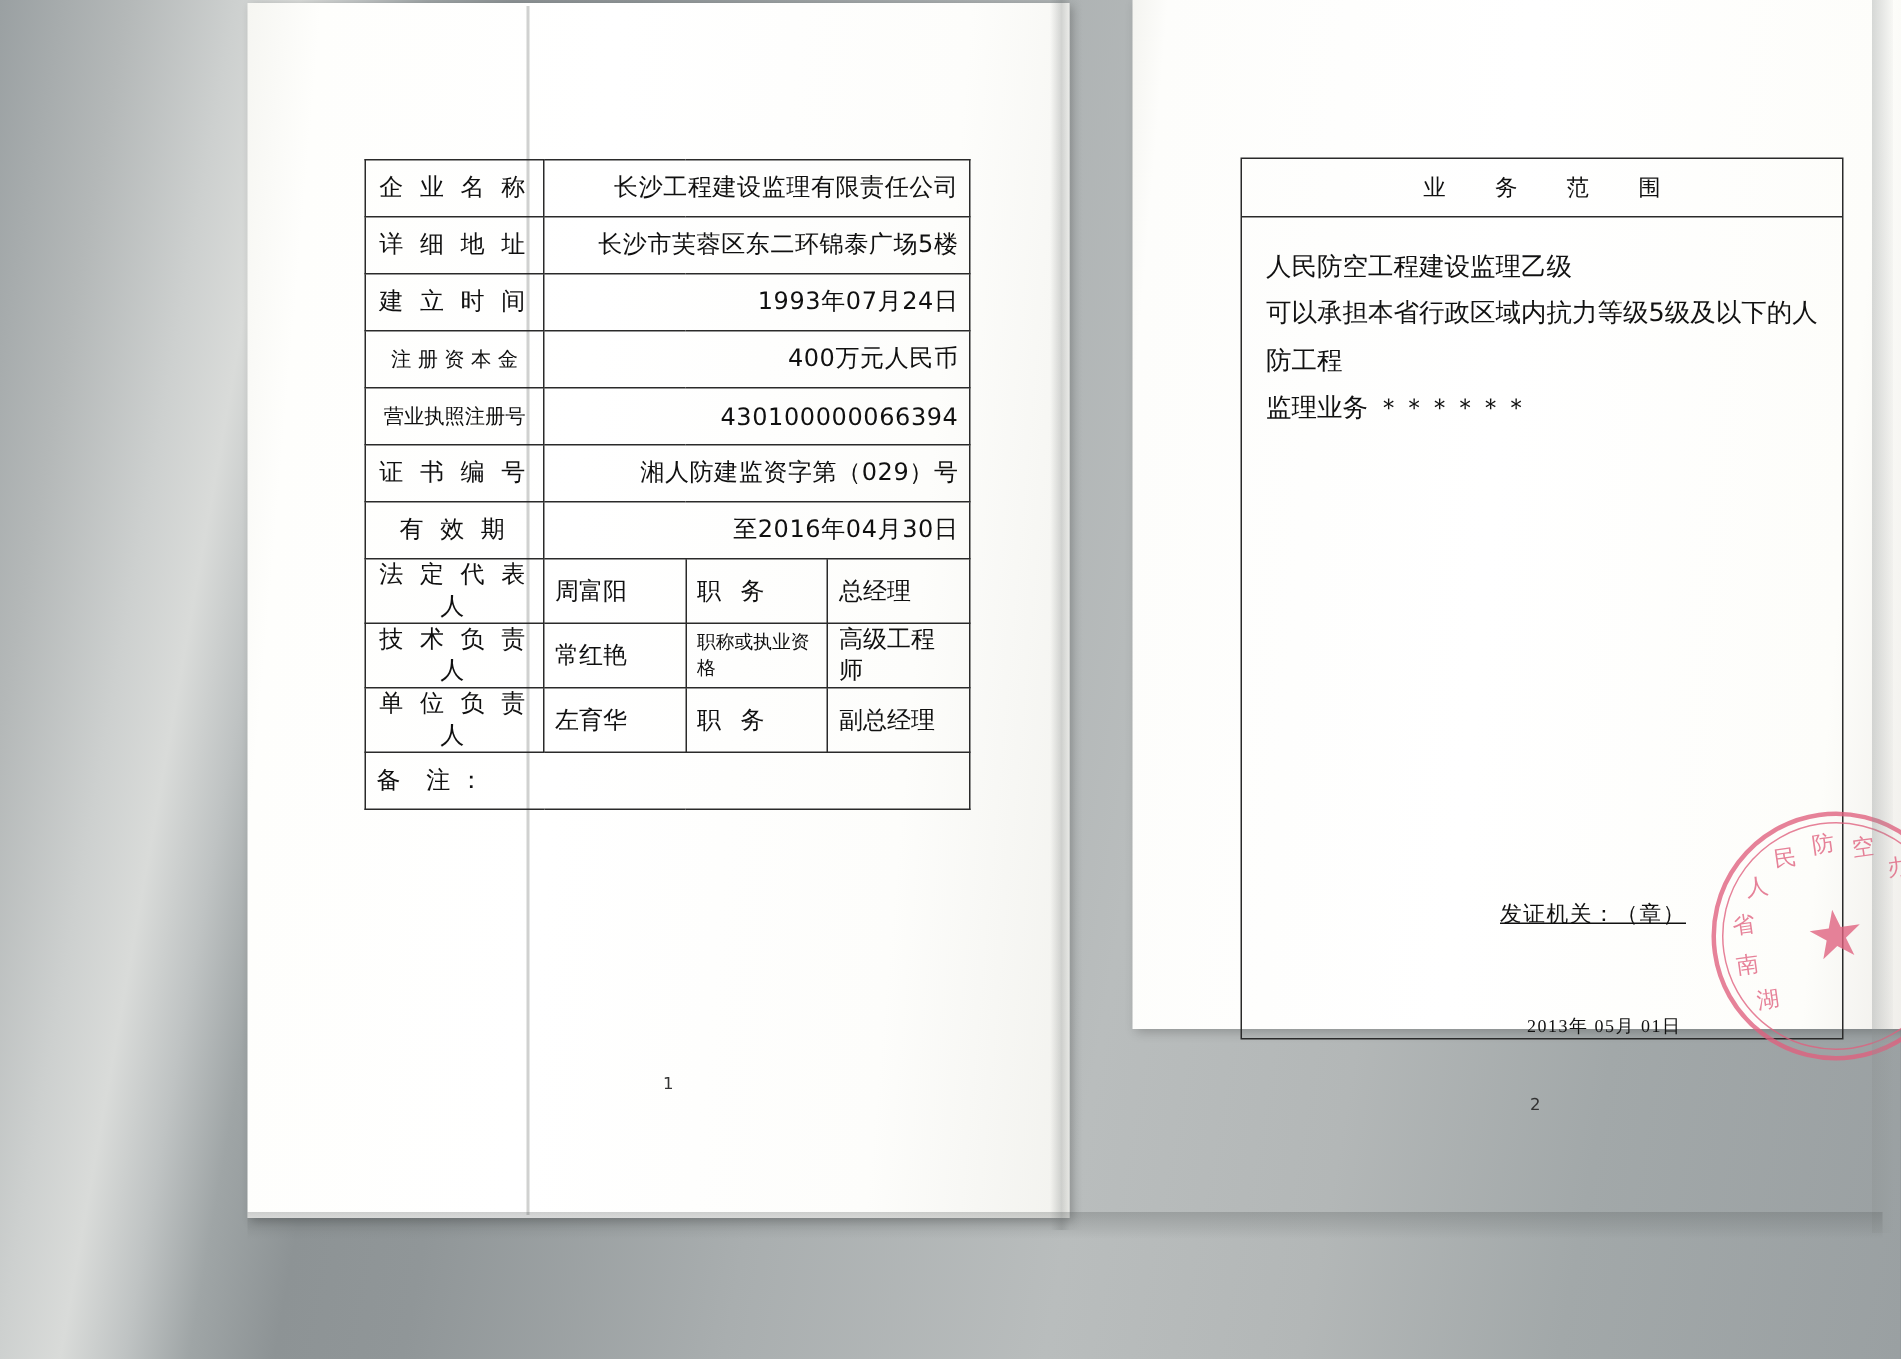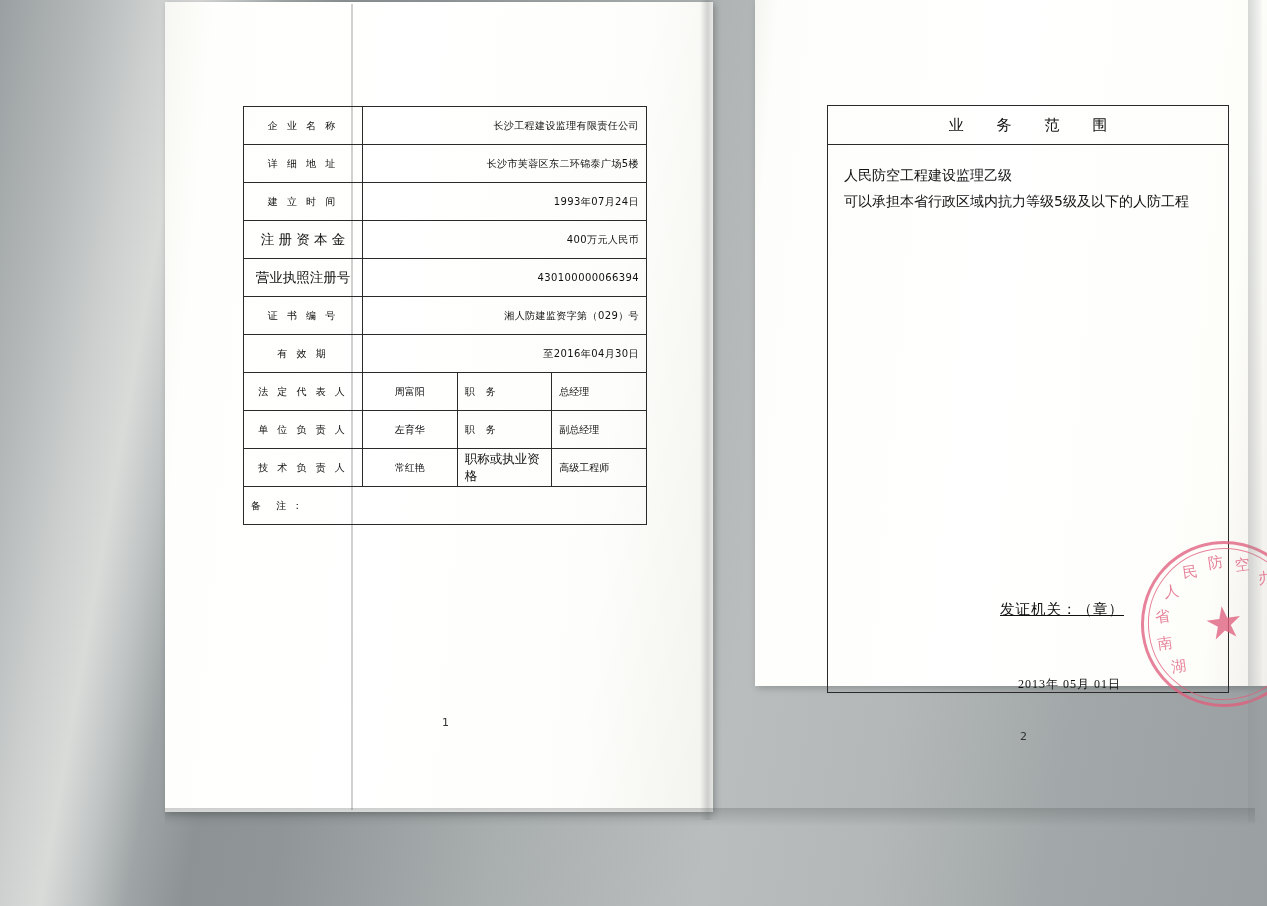--- a/index.html
+++ b/index.html
@@ -87,7 +87,7 @@
     border: 1px solid #2a2a2a;
     height: 37px;
     padding: 0 7px;
-    font-size: 10px;
+    font-size: 16px;
     color: #101010;
     vertical-align: middle;
     font-family: "DejaVu Sans", sans-serif;

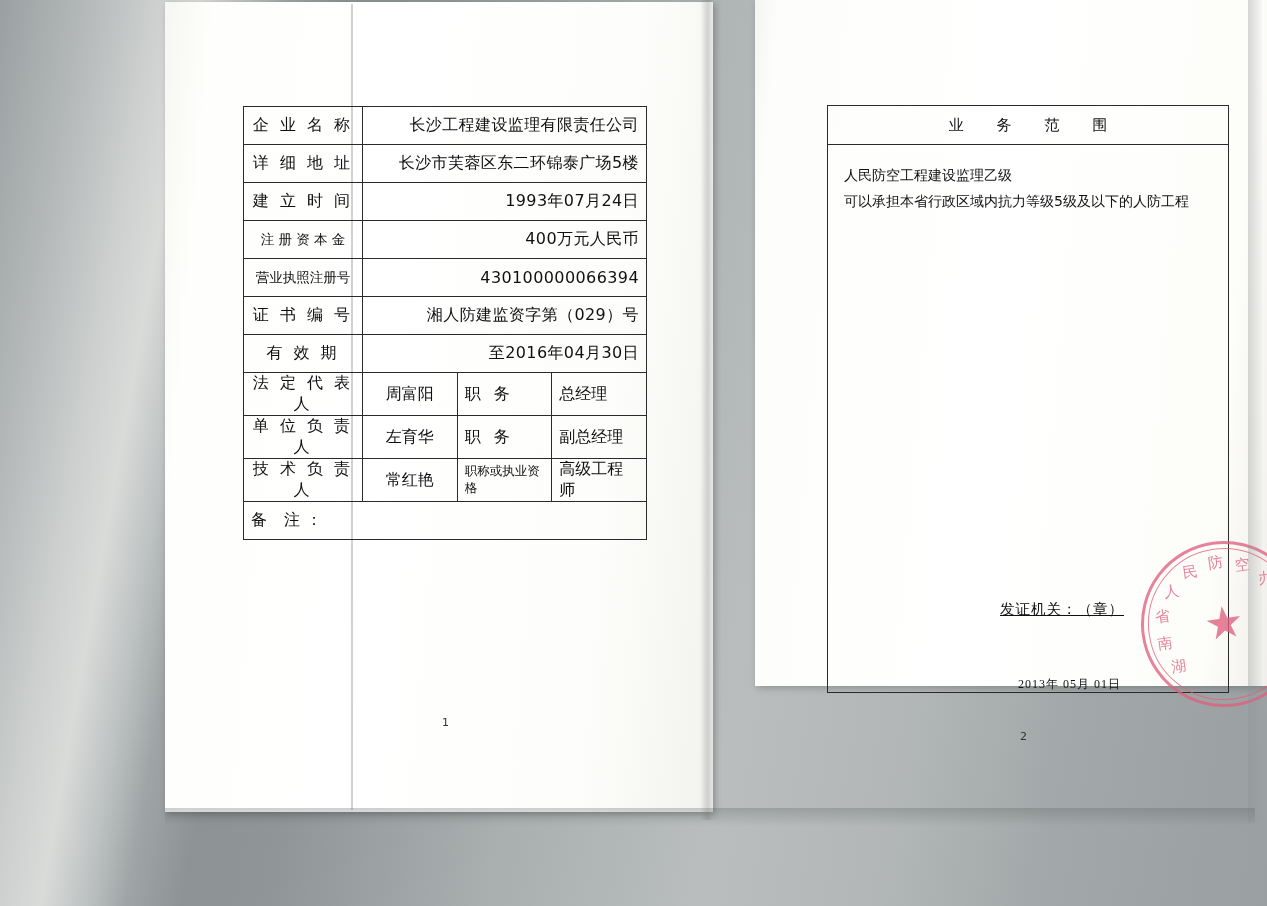--- a/index.html
+++ b/index.html
@@ -160,7 +160,7 @@
   }
   .scope-body {
     padding: 18px 16px 0 16px;
-    font-size: 14px;
+    font-size: 17px;
     line-height: 1.85;
     color: #111;
     font-family: "DejaVu Sans", sans-serif;

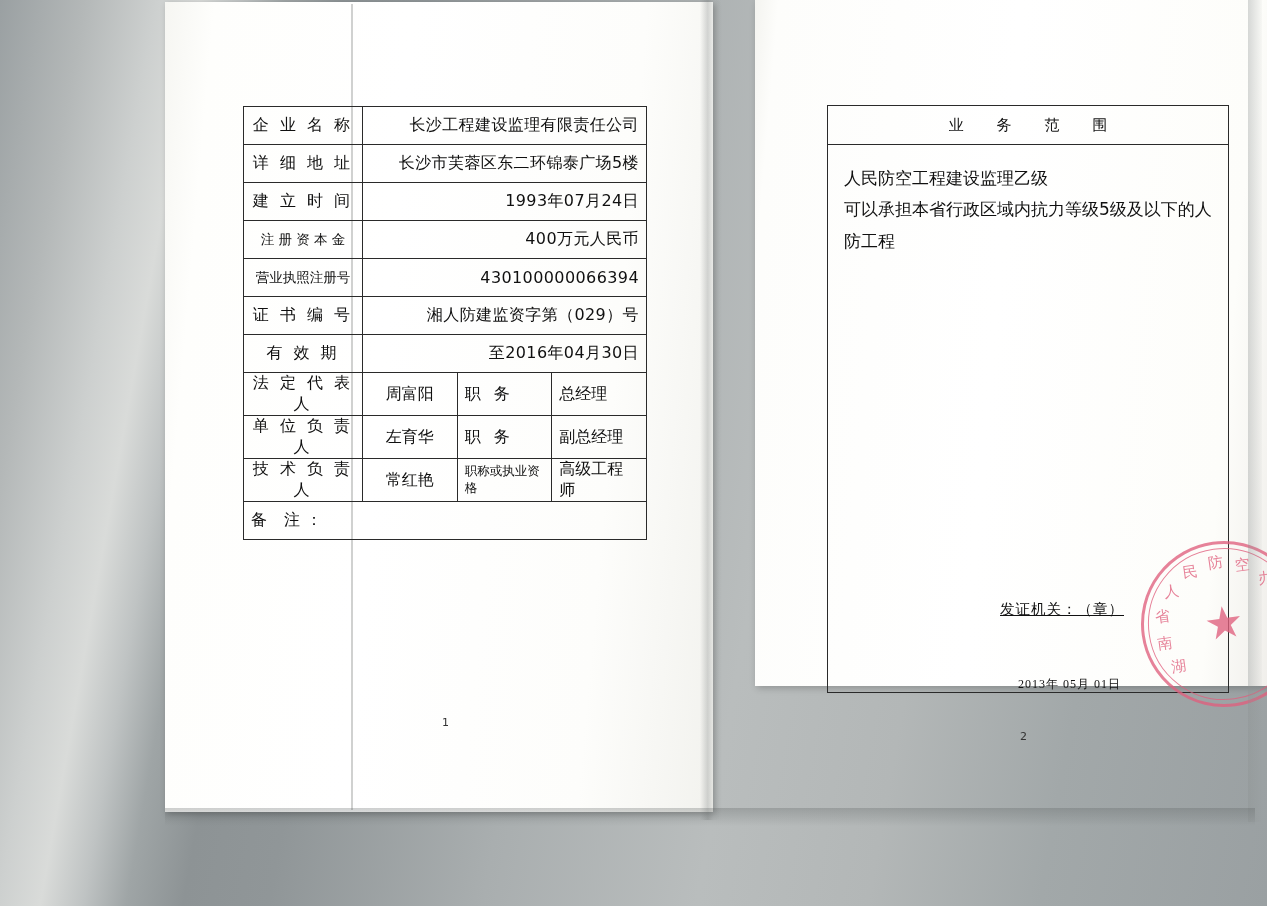--- a/index.html
+++ b/index.html
@@ -307,6 +307,7 @@
       <div class="scope-body">
         <div>人民防空工程建设监理乙级</div>
         <div>可以承担本省行政区域内抗力等级5级及以下的人防工程</div>
+        <div>监理业务 ＊＊＊＊＊＊</div>
       </div>
 
       <div class="issuer">发证机关：（章）</div>

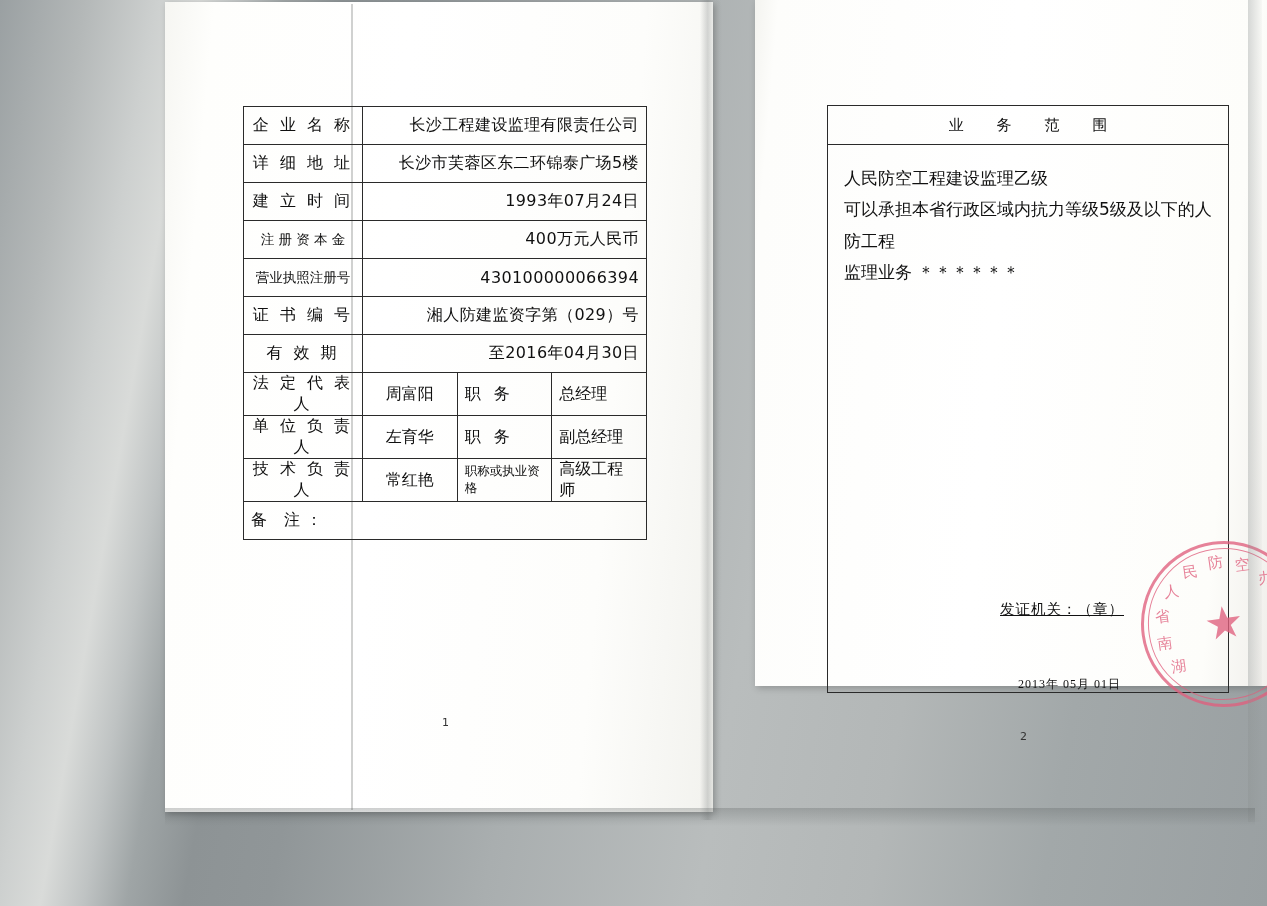--- a/index.html
+++ b/index.html
@@ -119,7 +119,7 @@
   }
   .name-value {
     width: 84px;
-    text-align: center;
+    text-align: left;
     font-size: 16px;
     font-family: "DejaVu Serif", serif;
   }

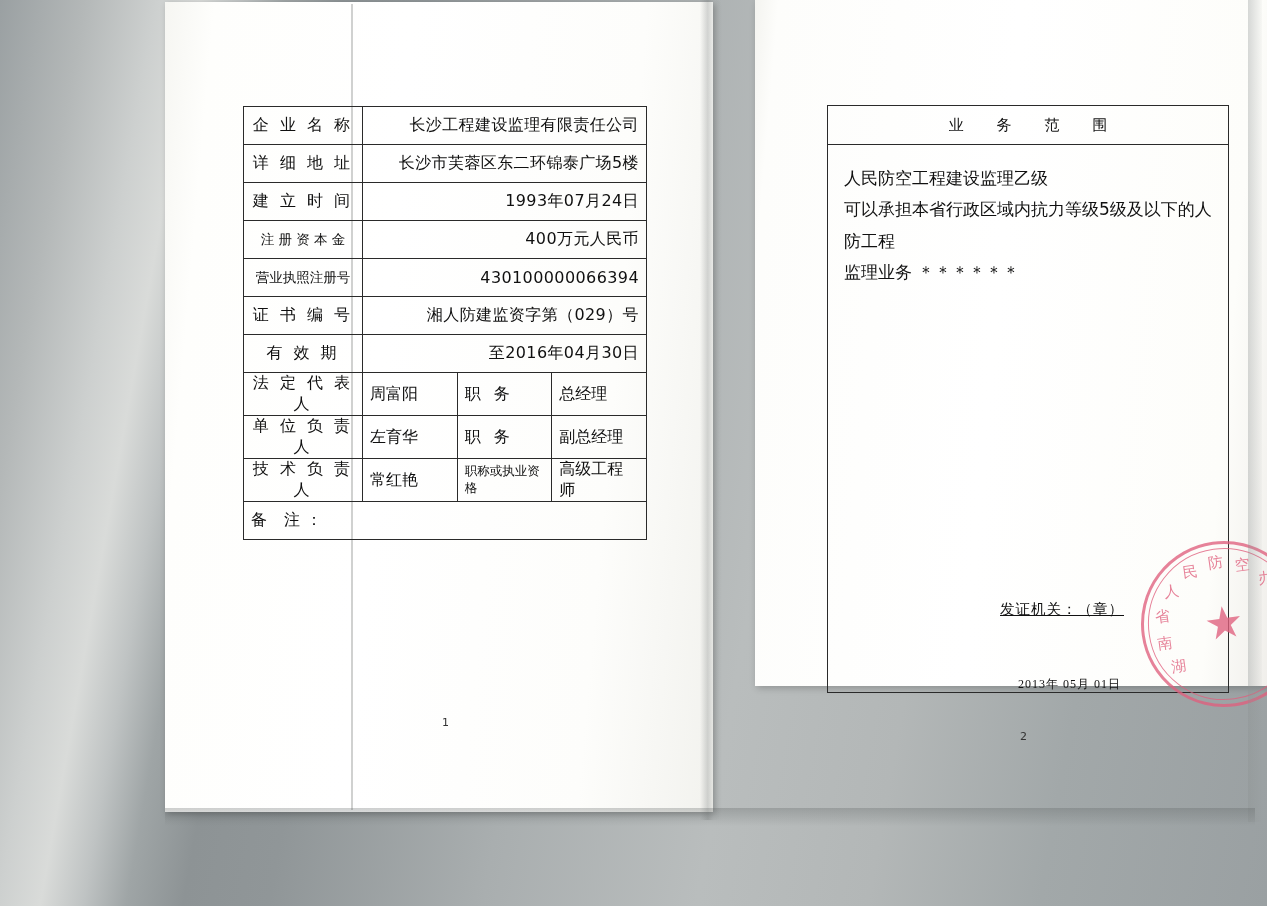--- a/index.html
+++ b/index.html
@@ -280,16 +280,16 @@
           <td class="sub-value">总经理</td>
         </tr>
         <tr>
+          <td class="label">技 术 负 责 人</td>
+          <td class="name-value">常红艳</td>
+          <td class="sub-label tight">职称或执业资格</td>
+          <td class="sub-value">高级工程师</td>
+        </tr>
+        <tr>
           <td class="label">单 位 负 责 人</td>
           <td class="name-value">左育华</td>
           <td class="sub-label">职 务</td>
           <td class="sub-value">副总经理</td>
-        </tr>
-        <tr>
-          <td class="label">技 术 负 责 人</td>
-          <td class="name-value">常红艳</td>
-          <td class="sub-label tight">职称或执业资格</td>
-          <td class="sub-value">高级工程师</td>
         </tr>
         <tr>
           <td class="remark" colspan="4">备 注：</td>

